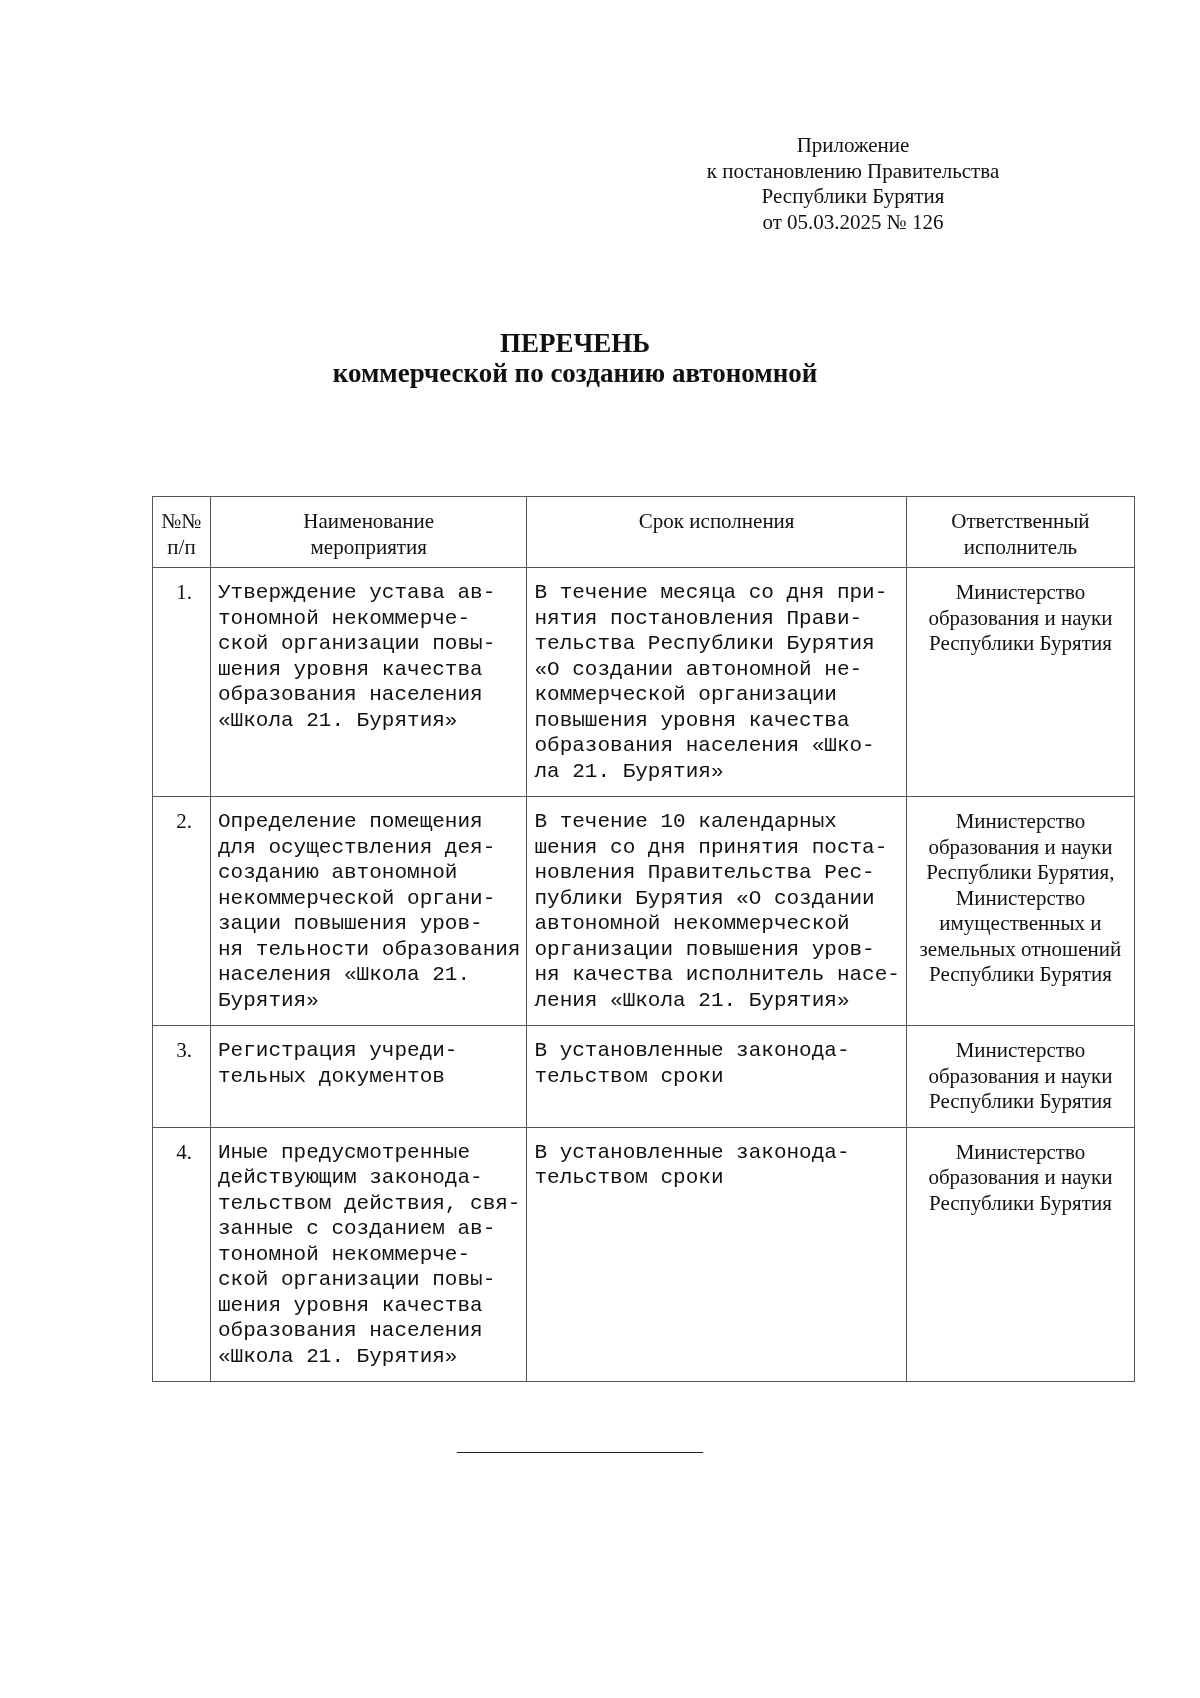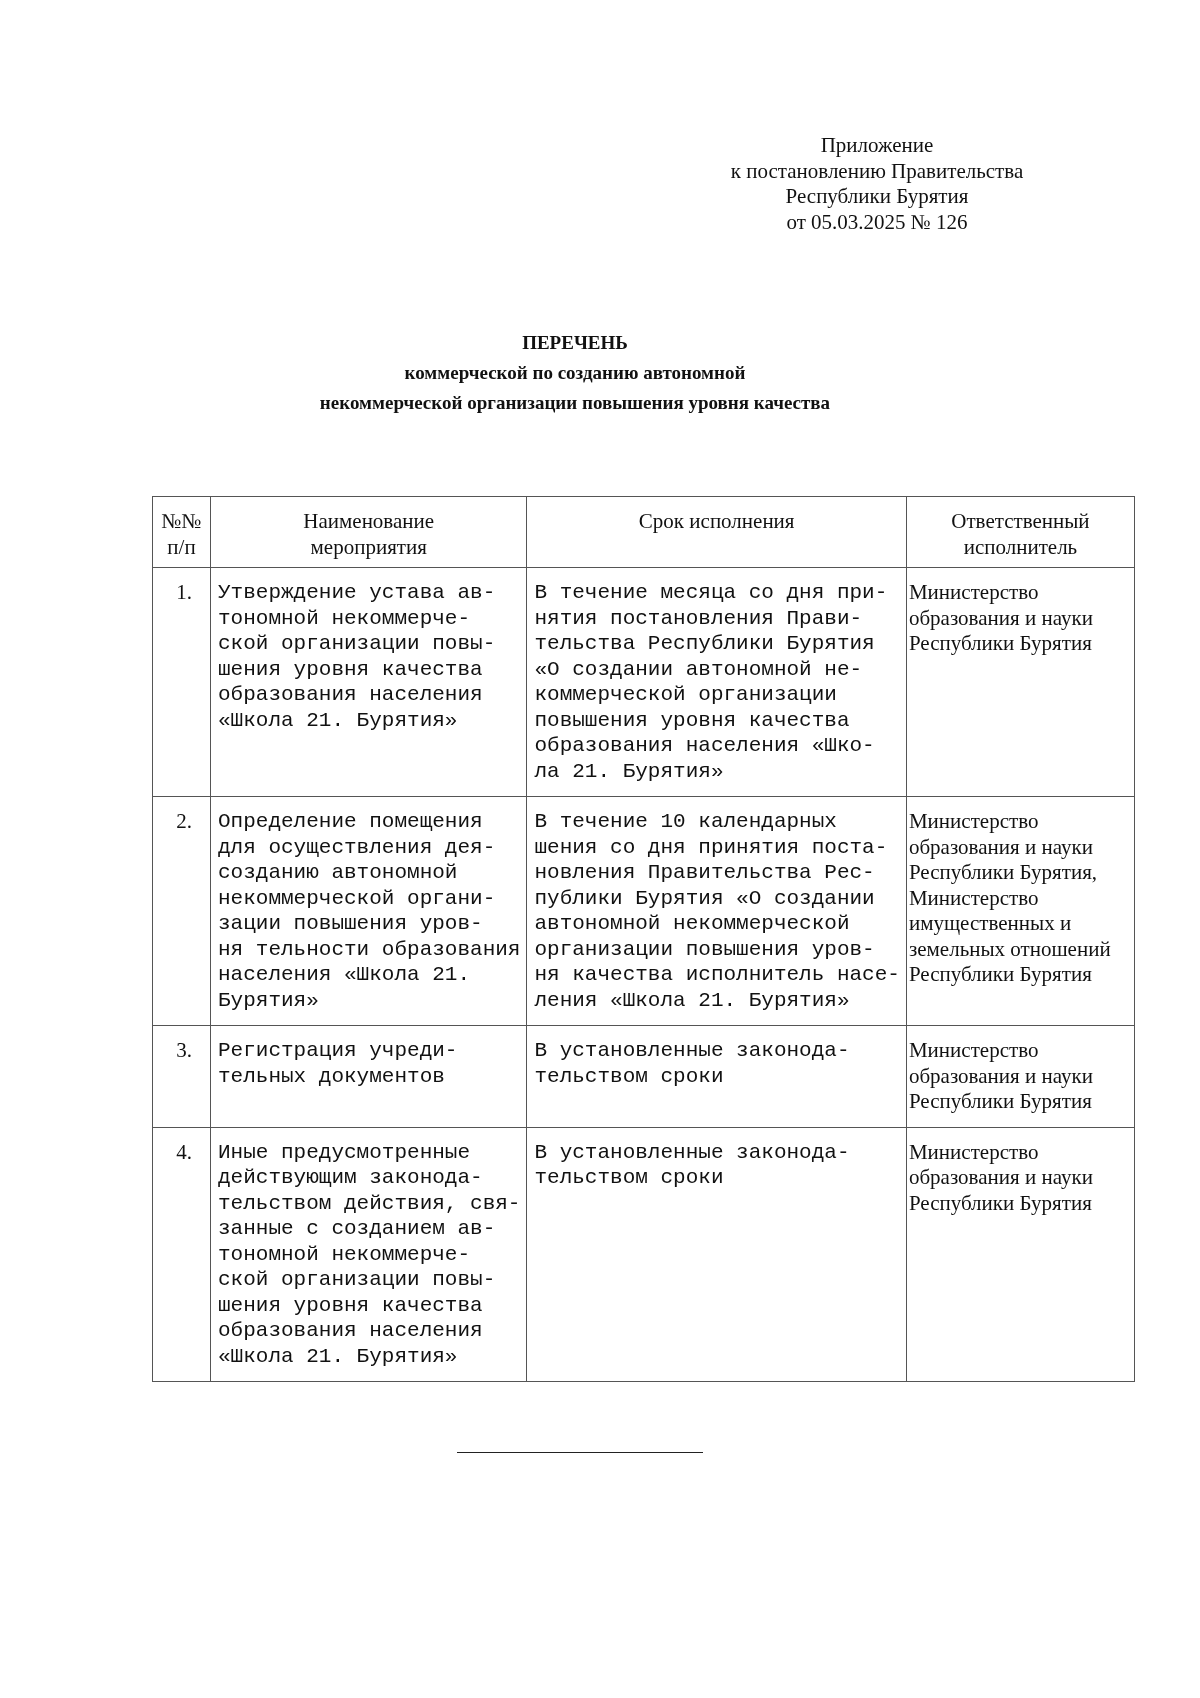--- a/index.html
+++ b/index.html
@@ -5,7 +5,7 @@
   html, body { margin: 0; padding: 0; background: #ffffff; }
   body { width: 1200px; height: 1698px; position: relative; overflow: hidden;
          font-family: "Liberation Serif", "DejaVu Serif", serif; color: #111; }
-  .appendix { position: absolute; left: 672px; width: 410px; top: 133px;
+  .appendix { position: absolute; left: 648px; width: 410px; top: 133px;
               text-align: center; font-size: 21px; line-height: 25.5px; }
   .appendix div { white-space: nowrap; }
   .title { position: absolute; left: 150px; width: 850px; top: 328px;

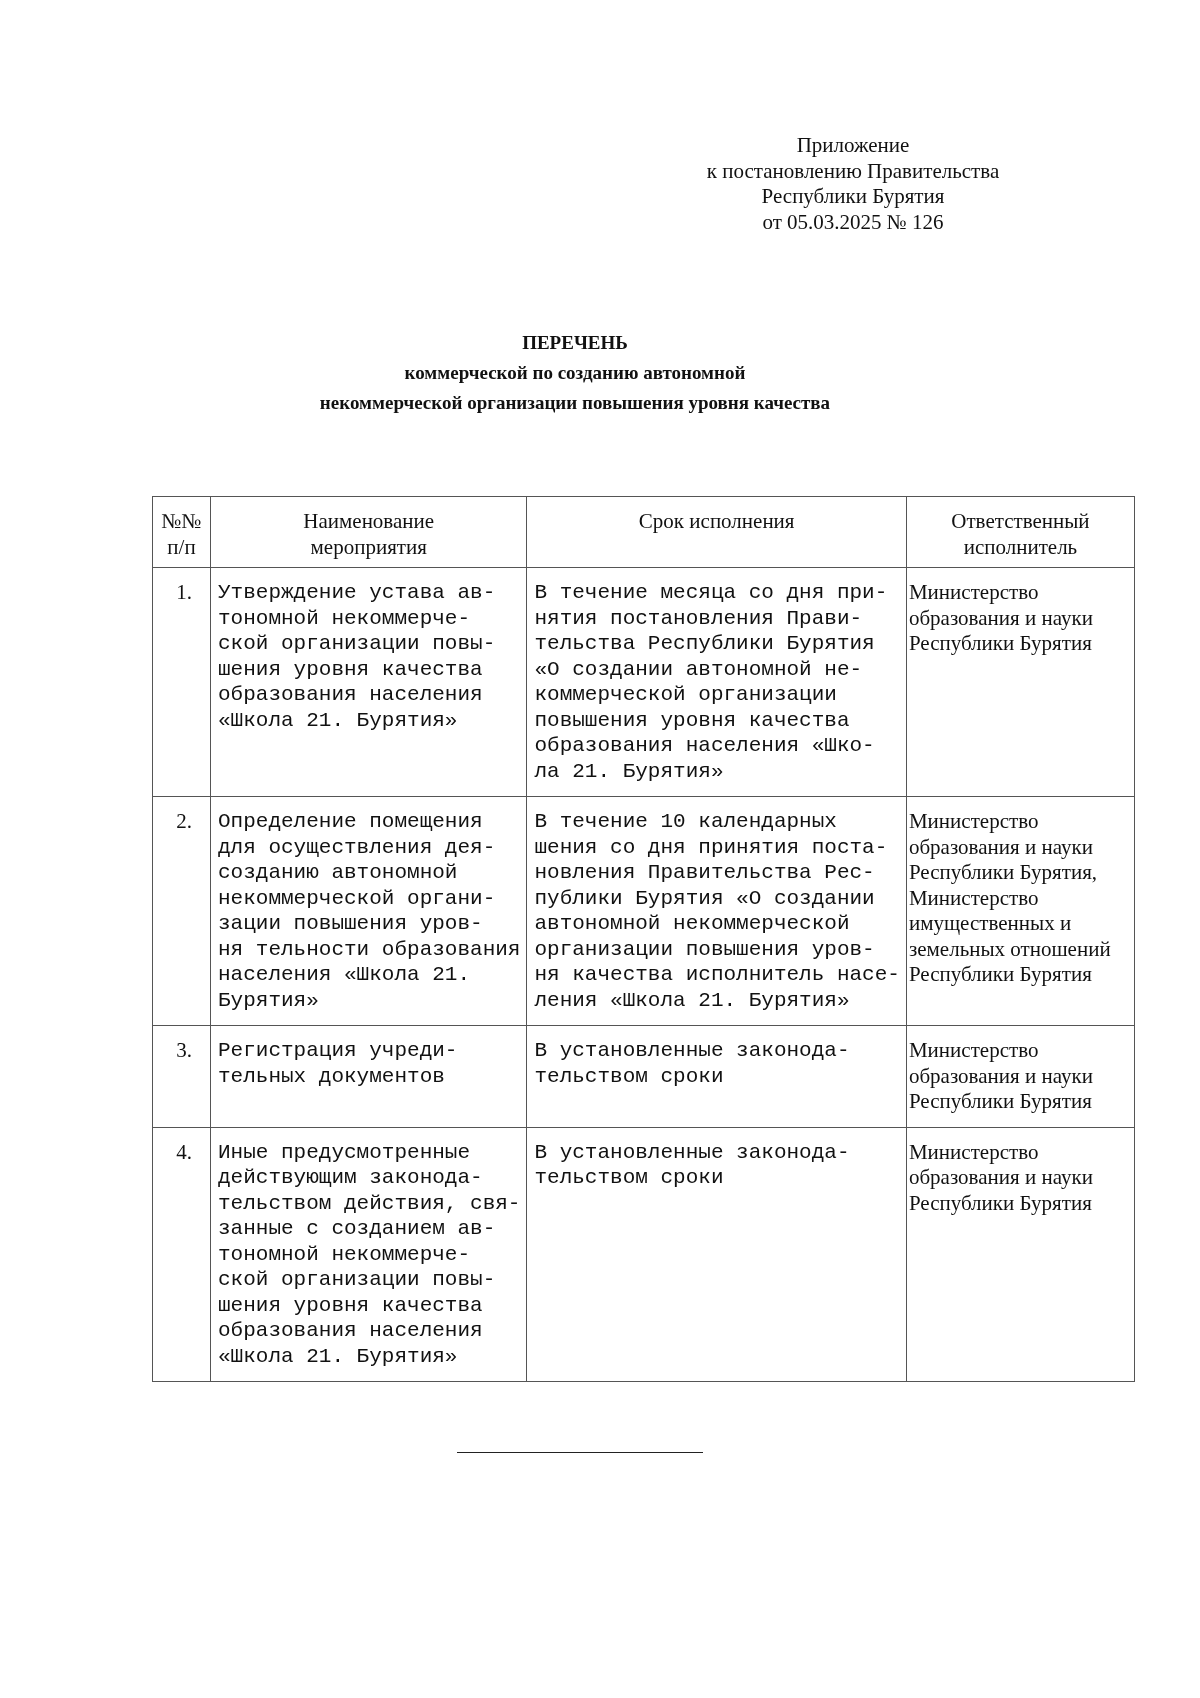--- a/index.html
+++ b/index.html
@@ -9,7 +9,7 @@
               text-align: center; font-size: 21px; line-height: 25.5px; }
   .appendix div { white-space: nowrap; }
   .title { position: absolute; left: 150px; width: 850px; top: 328px;
-           text-align: center; font-weight: bold; font-size: 19px; line-height: 30px; }
+           text-align: center; font-weight: bold; font-size: 27px; line-height: 30px; }
   .title div { white-space: nowrap; }
   table.list { position: absolute; left: 152px; top: 496px; border-collapse: collapse;
                font-size: 21px; line-height: 25.5px; }

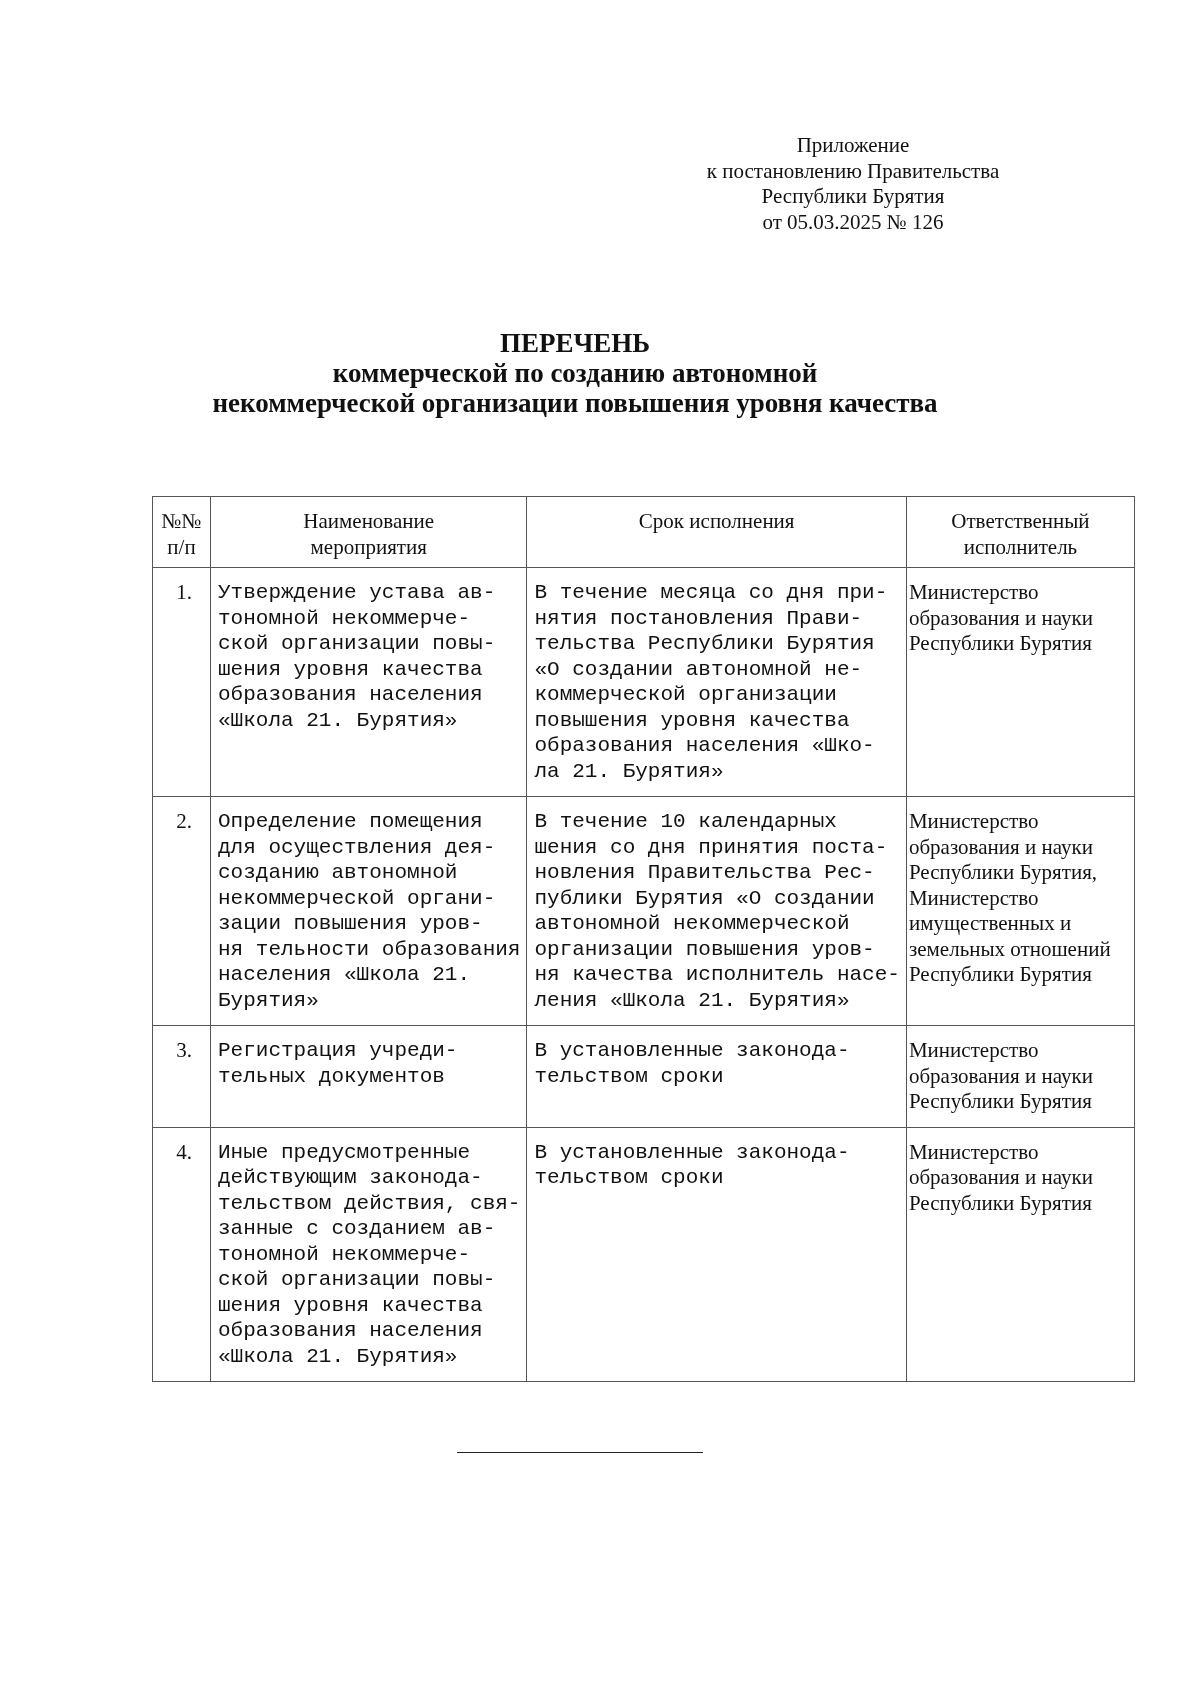--- a/index.html
+++ b/index.html
@@ -38,7 +38,6 @@
 <div class="title">
   <div>ПЕРЕЧЕНЬ</div>
   <div>коммерческой по созданию автономной</div>
-  <div>некоммерческой организации повышения уровня качества</div>
 </div>
 
 <table class="list">

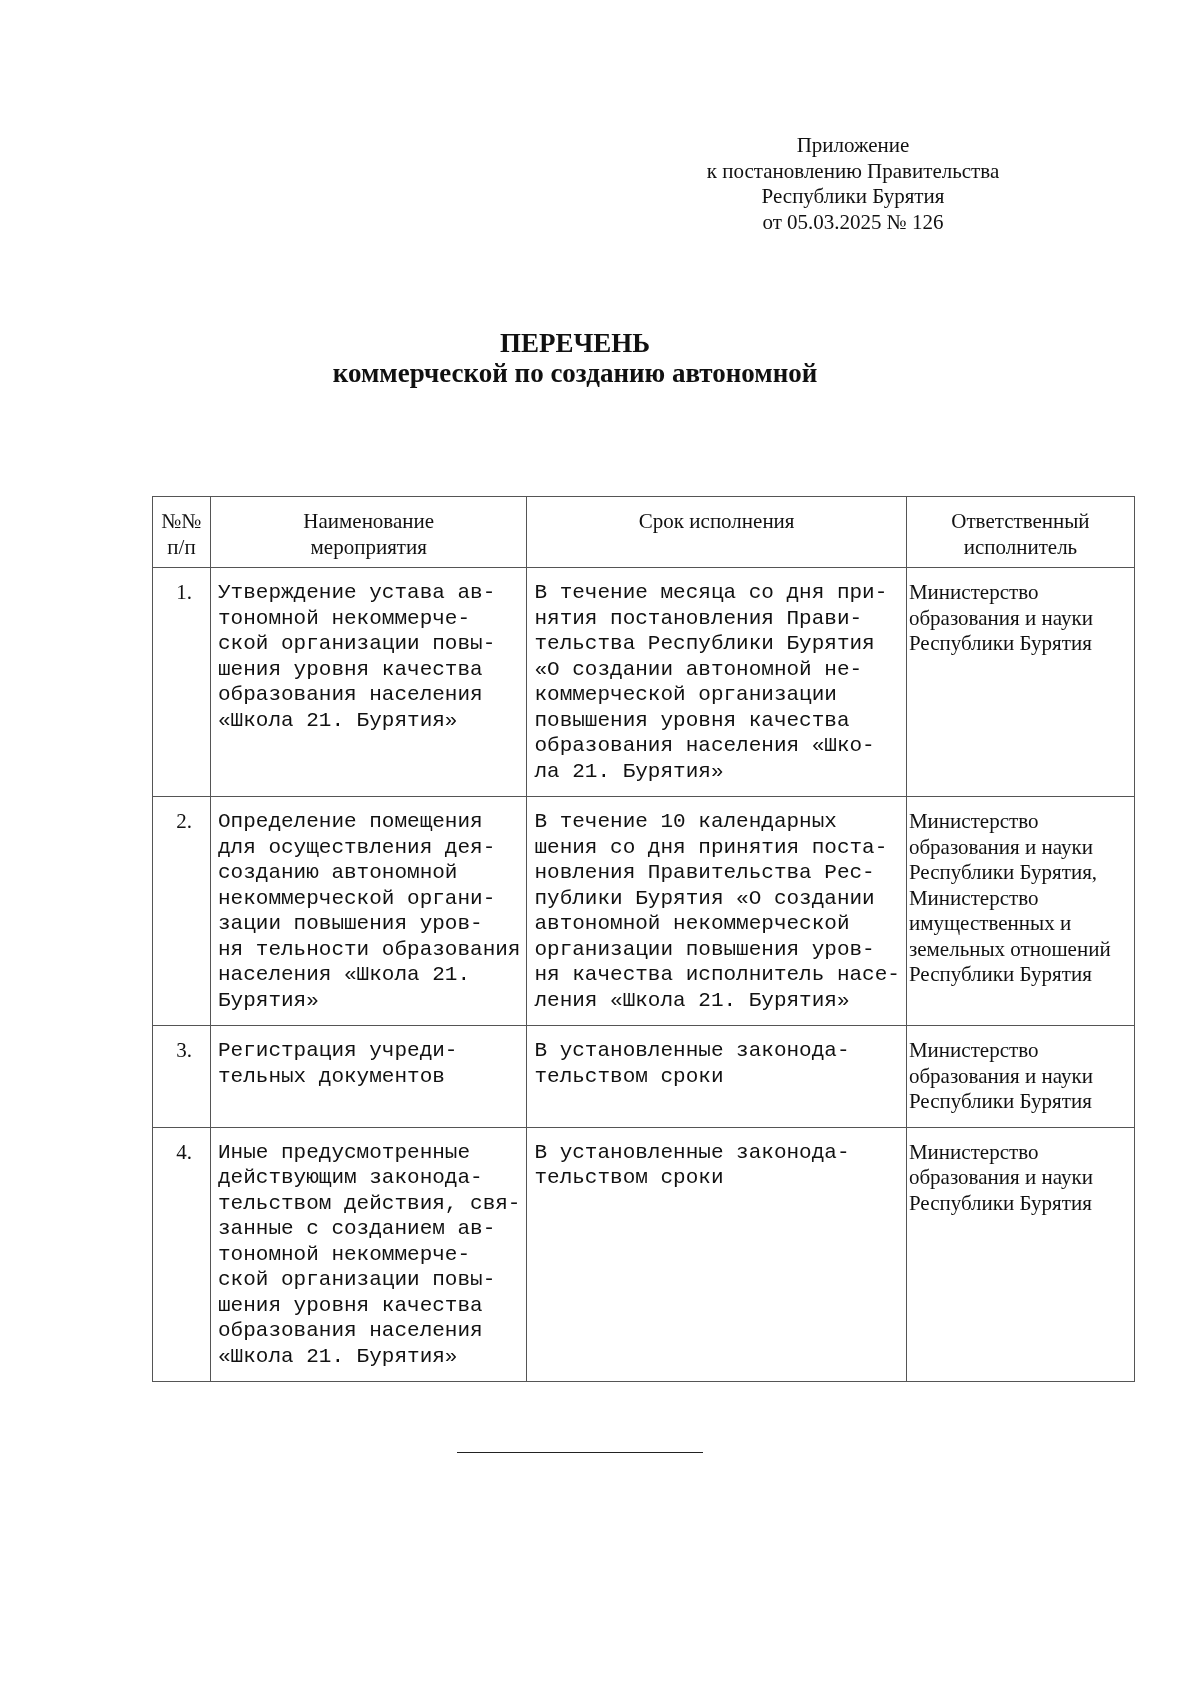--- a/index.html
+++ b/index.html
@@ -19,7 +19,7 @@
   .hdr .cell { text-align: center; padding-top: 12px; }
   .num { text-align: right; padding: 12px 18px 0 0; }
   .txt { padding: 12px 6px 12px 7px; white-space: nowrap; font-family: Liberation Mono, monospace; }
-  .ctr { text-align: left; padding: 12px 2px; white-space: nowrap; }
+  .ctr { text-align: center; padding: 12px 2px; white-space: nowrap; }
   .line { display: block; }
   .footer-rule { position: absolute; left: 457px; width: 246px; top: 1452px;
                  border-top: 1.5px solid #222; }

